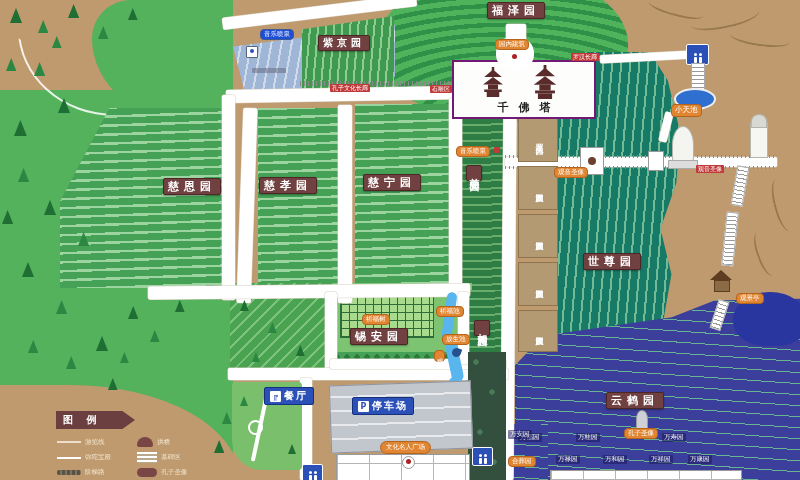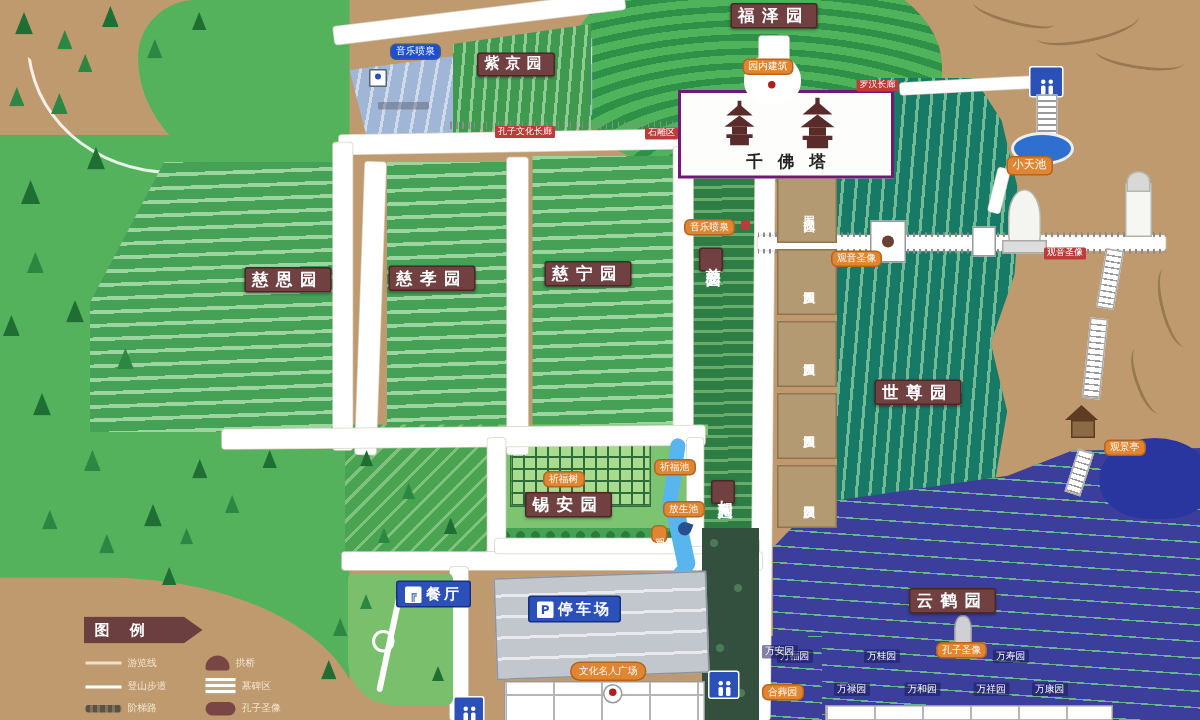--- a/index.html
+++ b/index.html
@@ -247,7 +247,7 @@
       </div>
     <div class="legend-item">
       <div style="width:24px;height:2px;background:#fff;"></div>
-      <span>登山步道</span>
+      <span>弥陀宝殿</span>
       </div>
     <div class="legend-item">
       <div style="width:20px;height:11px;background:repeating-linear-gradient(180deg,#fff 0 2px,#b9a98c 2px 4px);"></div>

